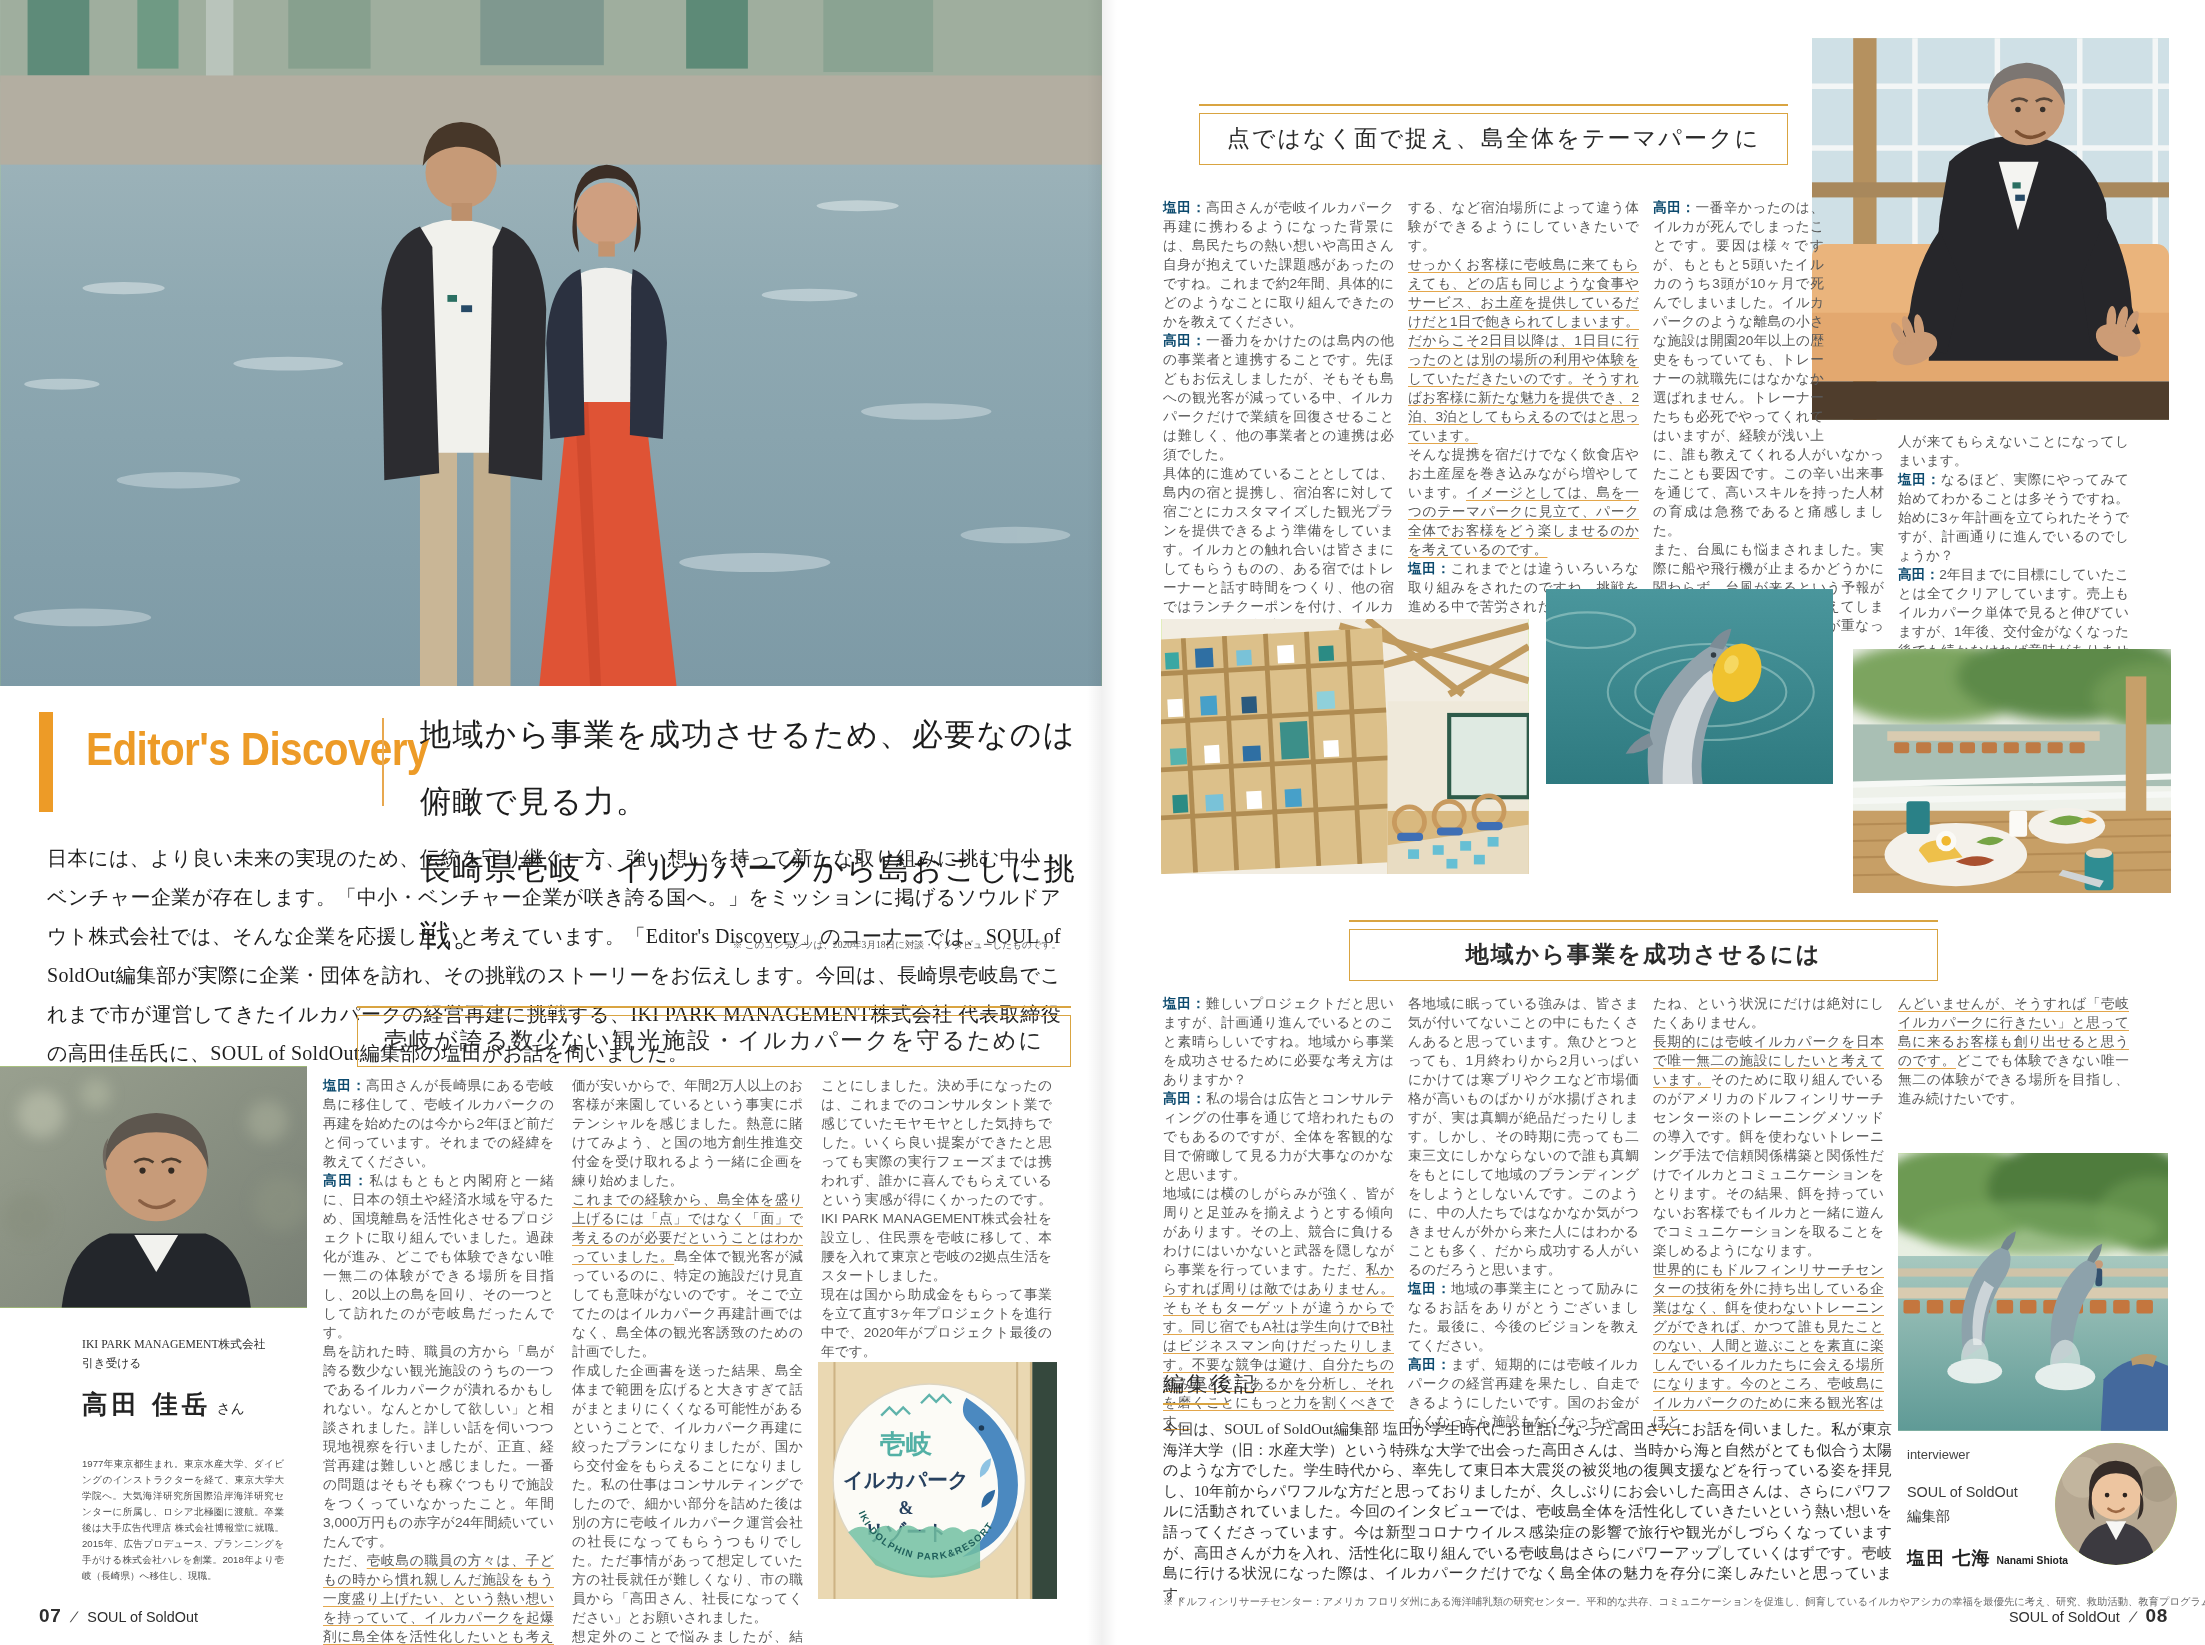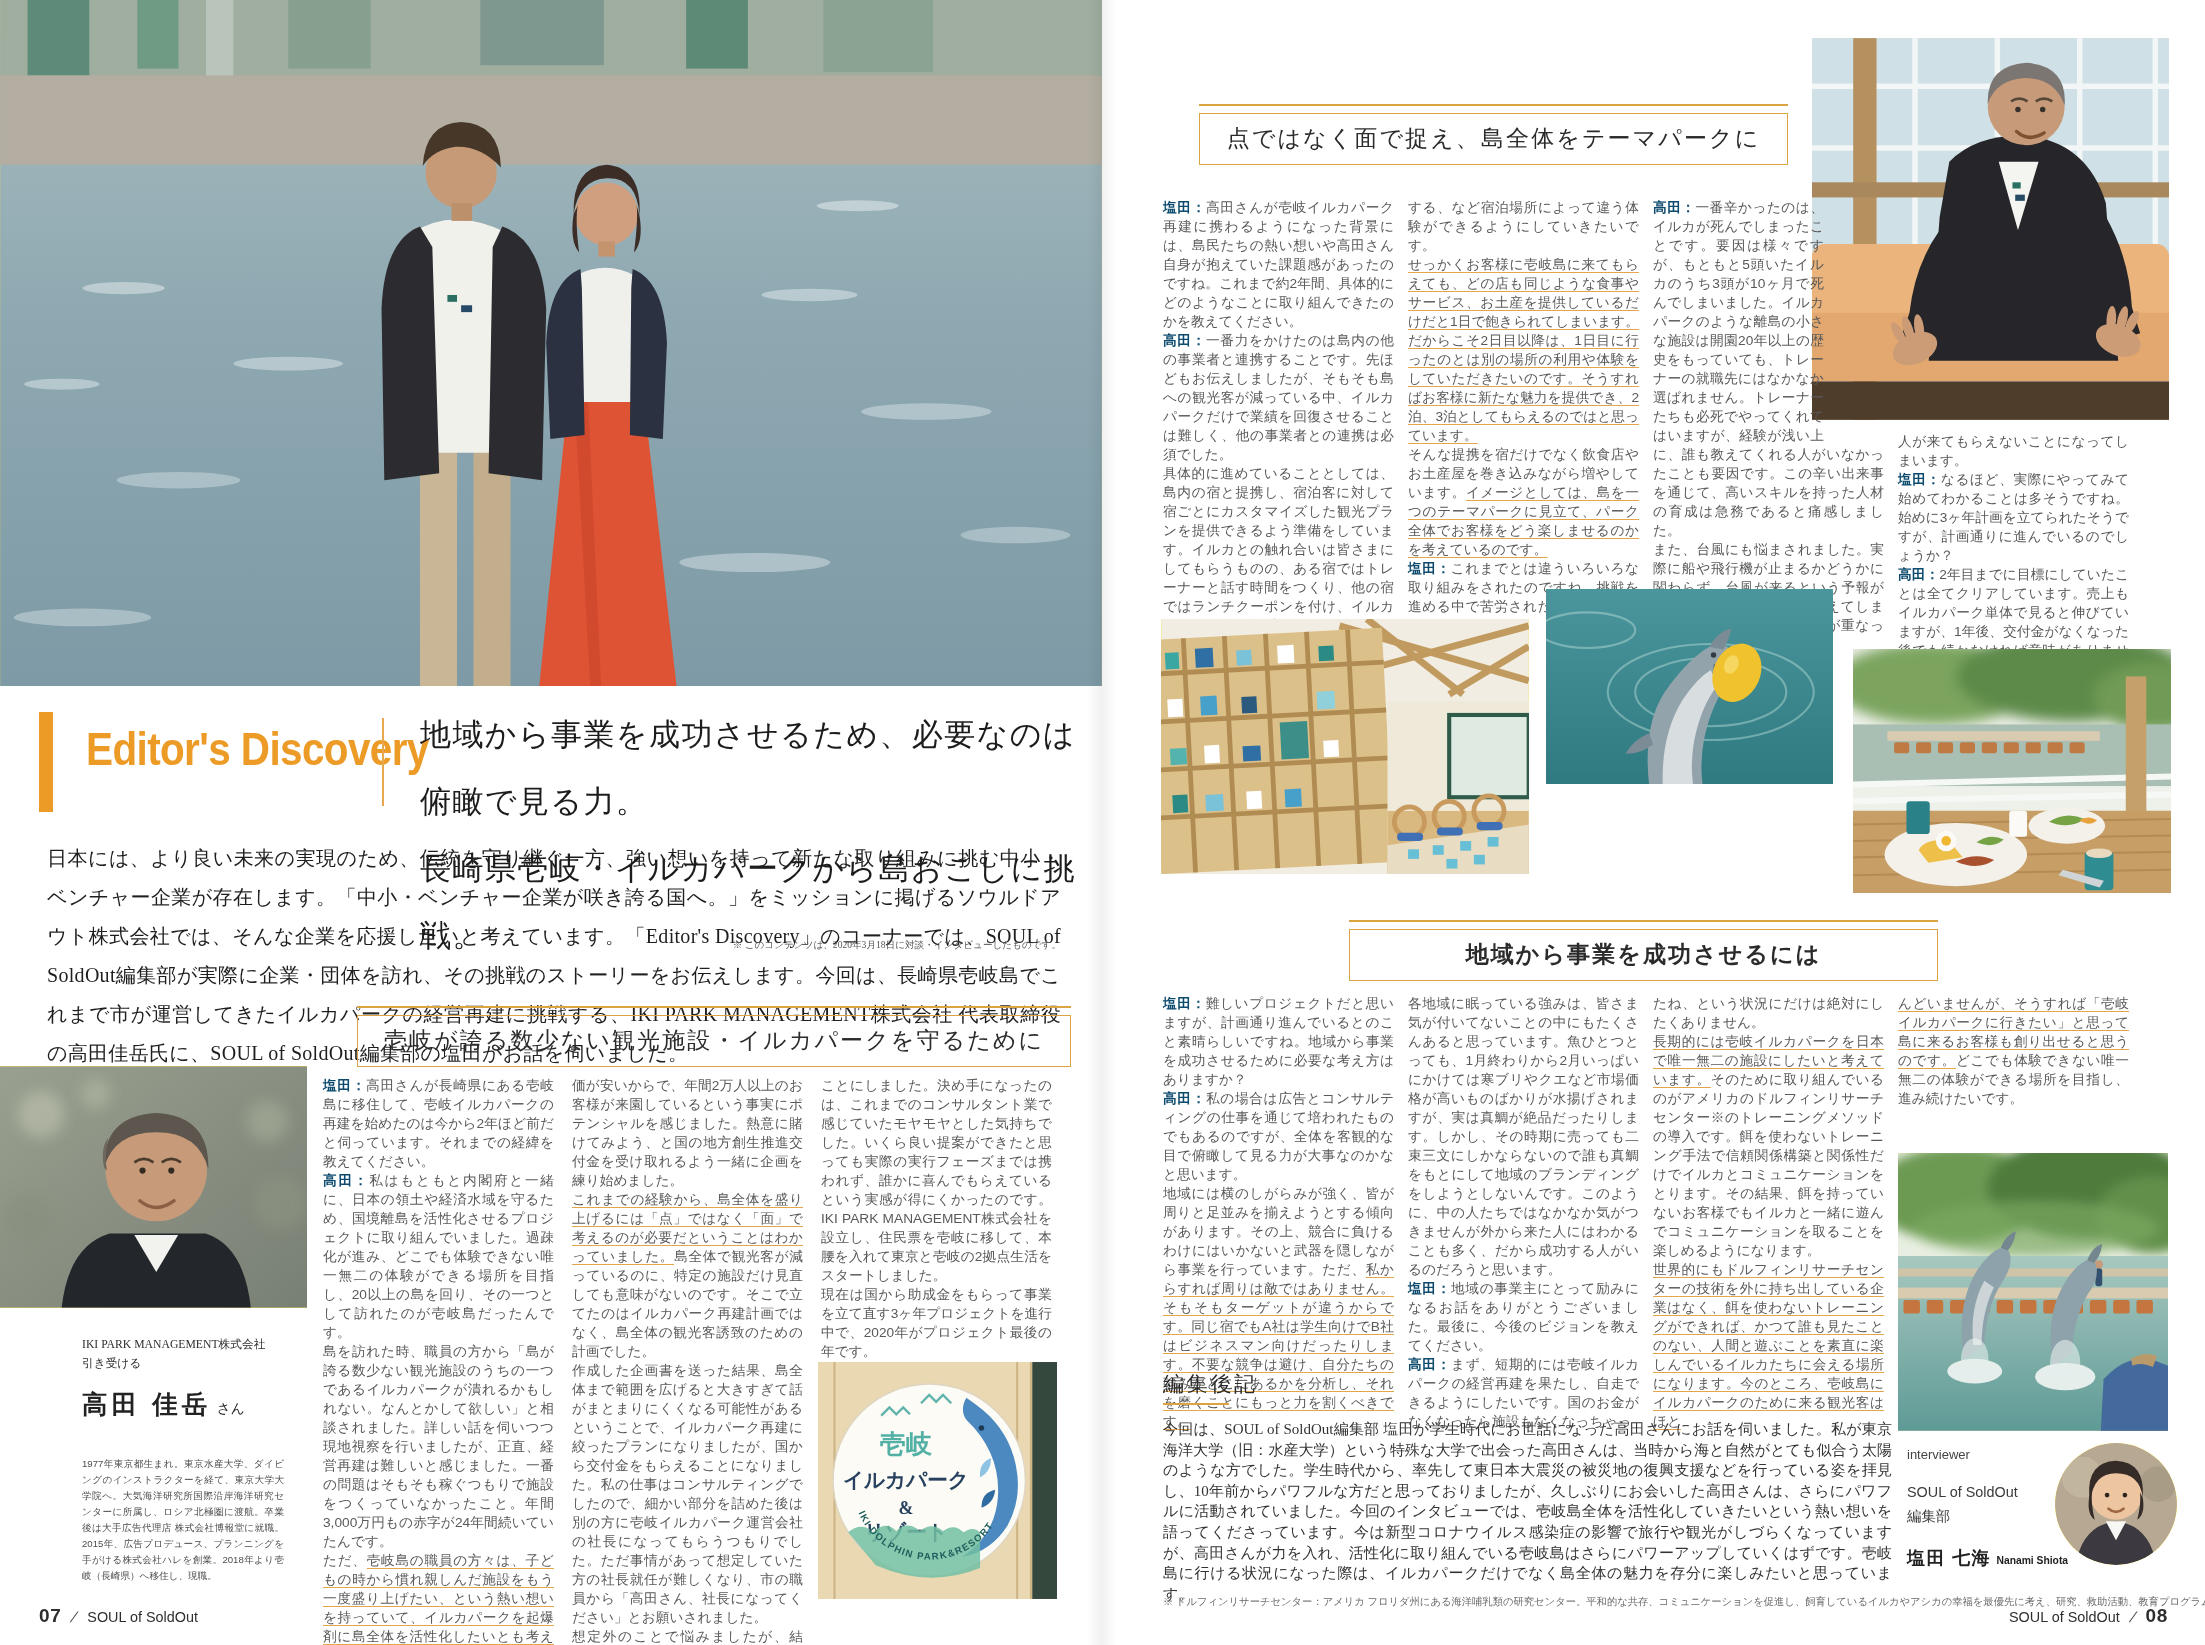--- a/index.html
+++ b/index.html
@@ -6,7 +6,7 @@
   .sheet{position:relative;width:2205px;height:1646px;background:#ffffff;overflow:hidden;
          font-family:"Liberation Sans",sans-serif;color:#585858;}
   .abs{position:absolute;}
-  .photo{position:absolute;overflow:hidden;background:#fde047;}
+  .photo{position:absolute;overflow:hidden;background:#bef264;}
   .photo svg{display:block;}
   .gutter{position:absolute;left:1087px;top:0;width:30px;height:1646px;
           background:linear-gradient(90deg,rgba(0,0,0,0),rgba(0,0,0,.06) 50%,rgba(0,0,0,0));}

